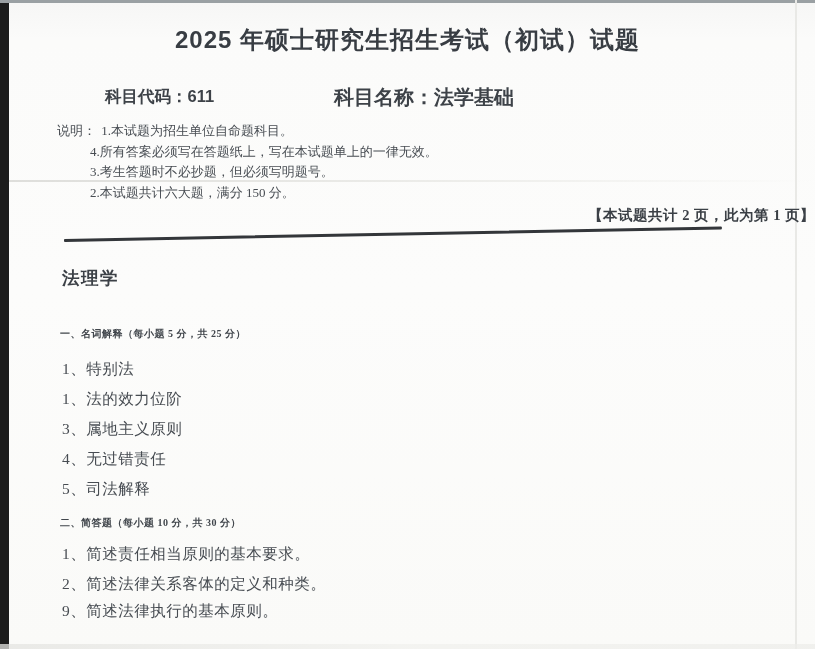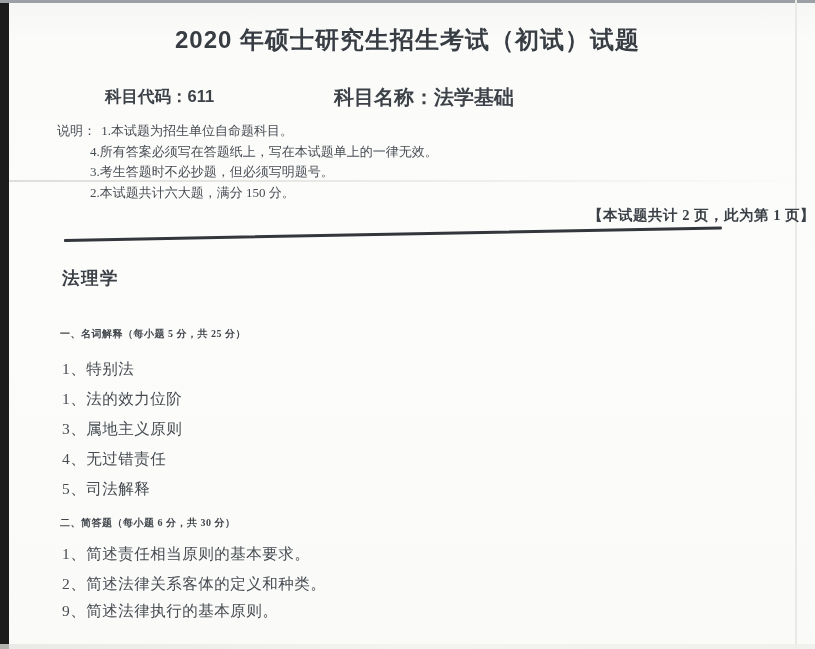--- a/index.html
+++ b/index.html
@@ -131,7 +131,7 @@
   <div class="fold-right"></div>
   <div class="crease-bottom"></div>
 
-  <div class="title">2020 年硕士研究生招生考试（初试）试题</div>
+  <div class="title">2025 年硕士研究生招生考试（初试）试题</div>
 
   <div class="subject-code">科目代码：611</div>
   <div class="subject-name">科目名称：法学基础</div>

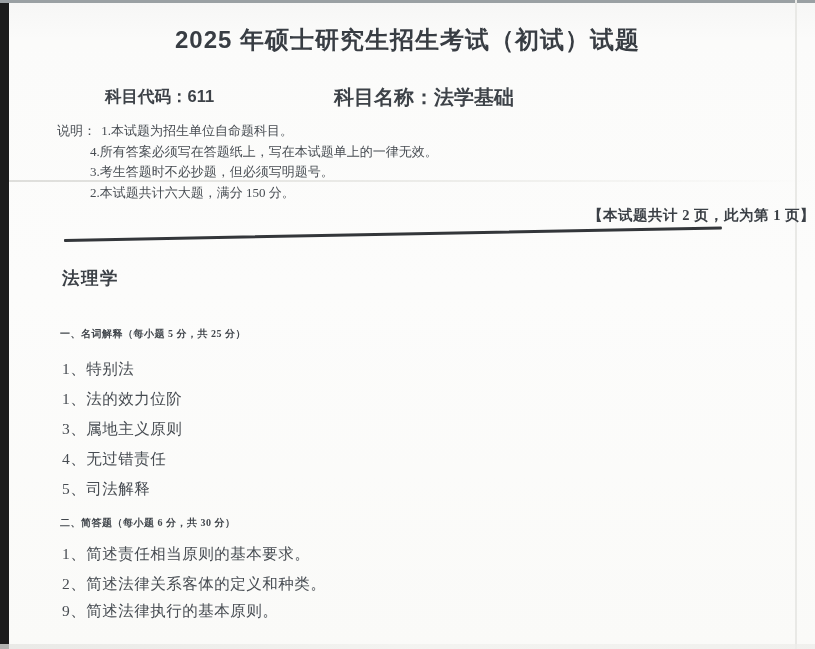--- a/index.html
+++ b/index.html
@@ -159,7 +159,7 @@
   <div class="q" style="top:449px">4、无过错责任</div>
   <div class="q" style="top:479px">5、司法解释</div>
 
-  <div class="sec-heading" style="top:516px">二、简答题（每小题 6 分，共 30 分）</div>
+  <div class="sec-heading" style="top:516px">二、简答题（每小题 10 分，共 30 分）</div>
   <div class="q" style="top:544px">1、简述责任相当原则的基本要求。</div>
   <div class="q" style="top:574px">2、简述法律关系客体的定义和种类。</div>
   <div class="q" style="top:601px">9、简述法律执行的基本原则。</div>

